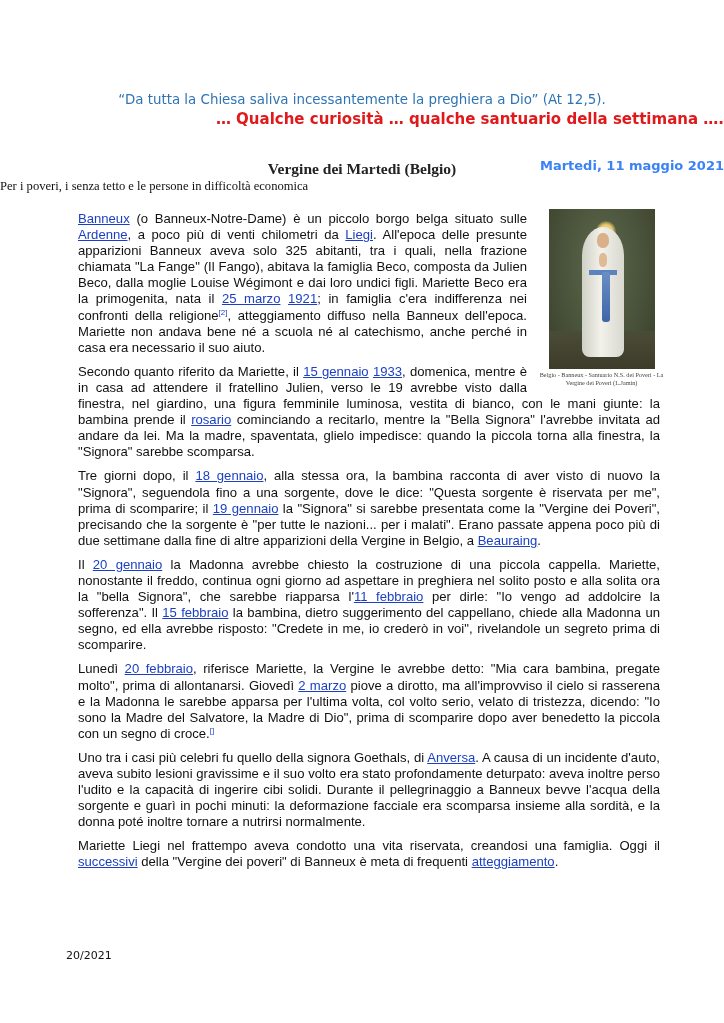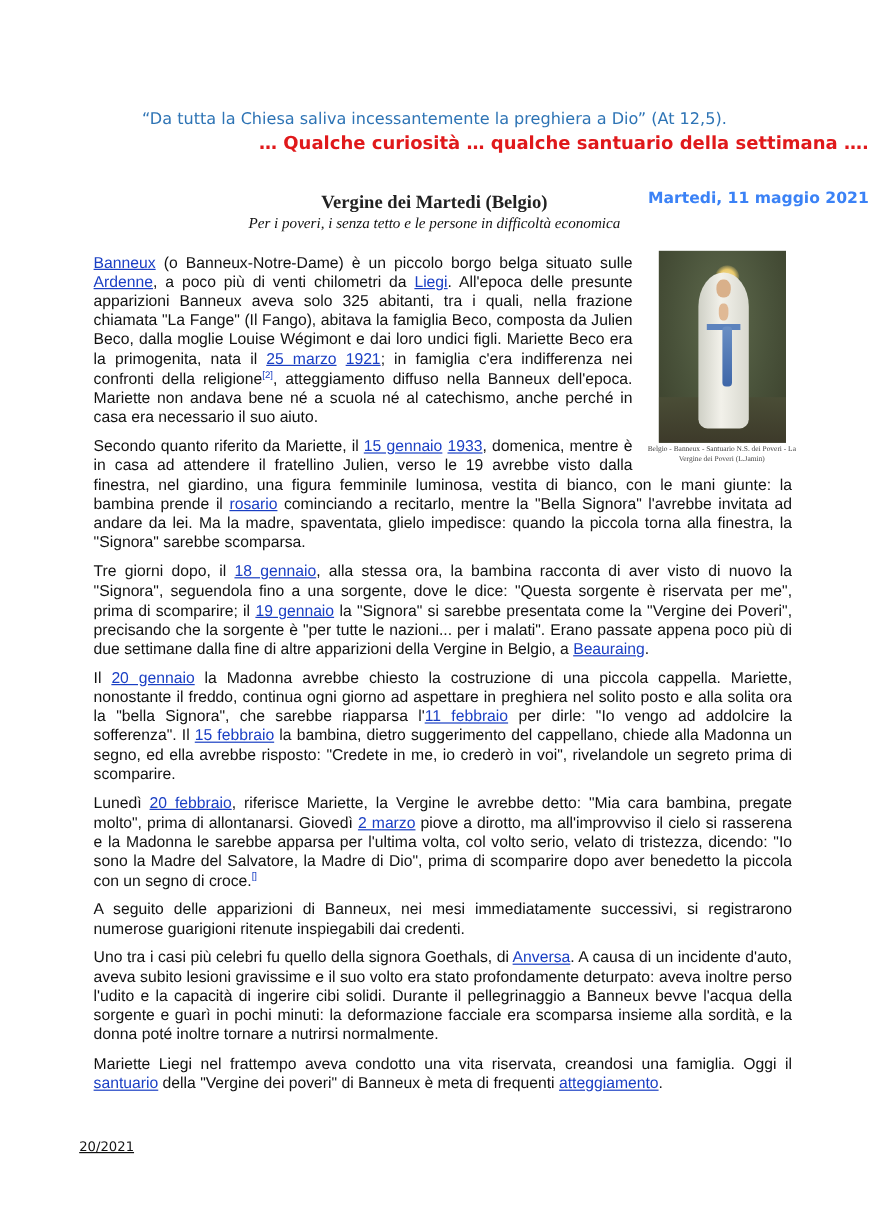--- a/index.html
+++ b/index.html
@@ -25,8 +25,8 @@
     font-family: "Liberation Serif", serif; font-weight: bold; font-size: 15.5px; color: #222;
   }
   .subtitle {
-    position: absolute; left: 0; width: 724px; top: 179px; text-align: center;
-    font-family: "Liberation Serif", serif; font-style: italic; font-size: 12.6px; color: #111;
+    position: absolute; left: 0; width: 724px; top: 179px; 
+    font-family: "Liberation Serif", serif; font-size: 12.6px; color: #111;
   }
   .body {
     position: absolute; left: 66px; top: 211px; width: 594px;

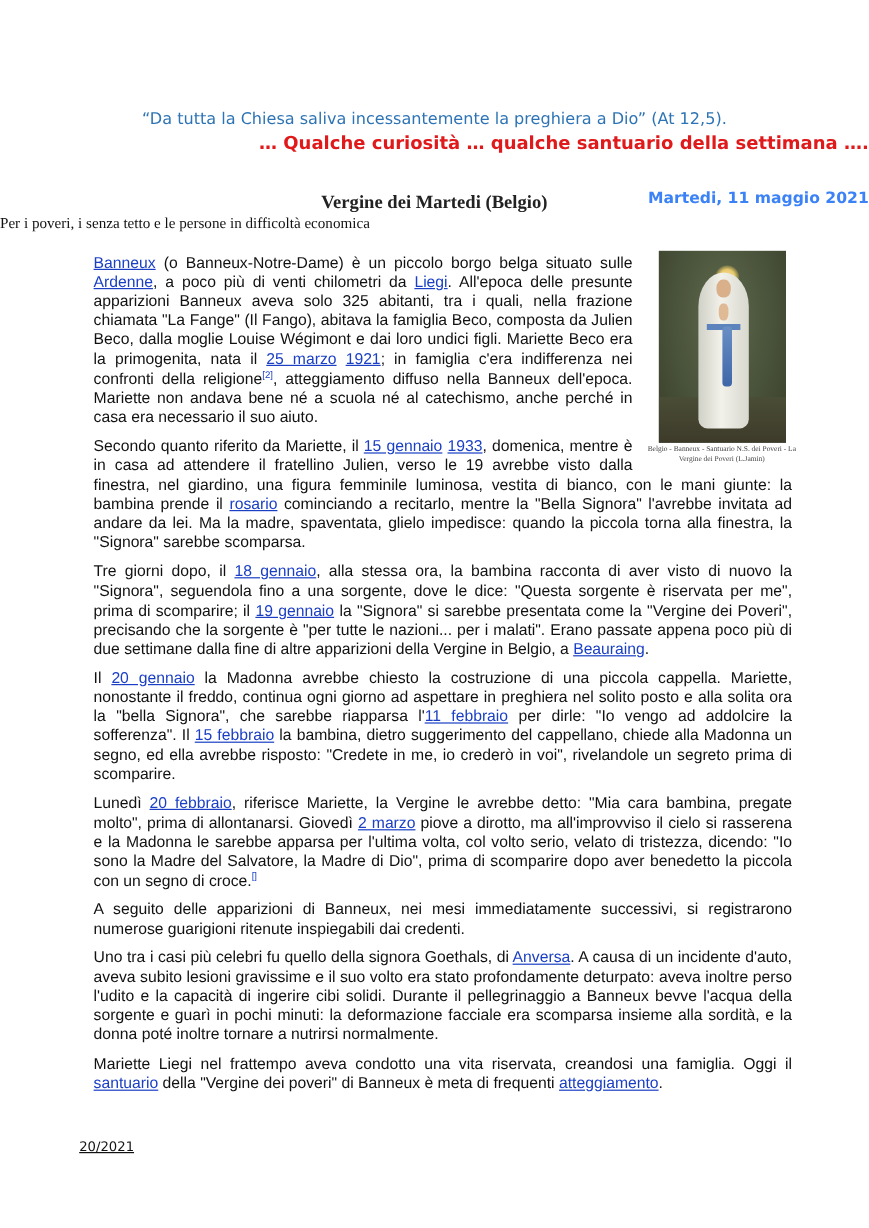--- a/index.html
+++ b/index.html
@@ -96,7 +96,6 @@
         <p><span>Tre giorni dopo, il </span><a href="#">18 gennaio</a><span>, alla stessa ora, la bambina racconta di aver visto di nuovo la "Signora", seguendola fino a una sorgente, dove le dice: "Questa sorgente è riservata per me", prima di scomparire; il </span><a href="#">19 gennaio</a><span> la "Signora" si sarebbe presentata come la "Vergine dei Poveri", precisando che la sorgente è "per tutte le nazioni... per i malati". Erano passate appena poco più di due settimane dalla fine di altre apparizioni della Vergine in Belgio, a </span><a href="#">Beauraing</a><span>.</span></p>
         <p><span>Il </span><a href="#">20 gennaio</a><span> la Madonna avrebbe chiesto la costruzione di una piccola cappella. Mariette, nonostante il freddo, continua ogni giorno ad aspettare in preghiera nel solito posto e alla solita ora la "bella Signora", che sarebbe riapparsa l'</span><a href="#">11 febbraio</a><span> per dirle: "Io vengo ad addolcire la sofferenza". Il </span><a href="#">15 febbraio</a><span> la bambina, dietro suggerimento del cappellano, chiede alla Madonna un segno, ed ella avrebbe risposto: "Credete in me, io crederò in voi", rivelandole un segreto prima di scomparire.</span></p>
         <p><span>Lunedì </span><a href="#">20 febbraio</a><span>, riferisce Mariette, la Vergine le avrebbe detto: "Mia cara bambina, pregate molto", prima di allontanarsi. Giovedì </span><a href="#">2 marzo</a><span> piove a dirotto, ma all'improvviso il cielo si rasserena e la Madonna le sarebbe apparsa per l'ultima volta, col volto serio, velato di tristezza, dicendo: "Io sono la Madre del Salvatore, la Madre di Dio", prima di scomparire dopo aver benedetto la piccola con un segno di croce.</span><sup>[]</sup></p>
-        <p><span>A seguito delle apparizioni di Banneux, nei mesi immediatamente successivi, si registrarono numerose guarigioni ritenute inspiegabili dai credenti.</span></p>
         <p><span>Uno tra i casi più celebri fu quello della signora Goethals, di </span><a href="#">Anversa</a><span>. A causa di un incidente d'auto, aveva subito lesioni gravissime e il suo volto era stato profondamente deturpato: aveva inoltre perso l'udito e la capacità di ingerire cibi solidi. Durante il pellegrinaggio a Banneux bevve l'acqua della sorgente e guarì in pochi minuti: la deformazione facciale era scomparsa insieme alla sordità, e la donna poté inoltre tornare a nutrirsi normalmente.</span></p>
         <p><span>Mariette Liegi nel frattempo aveva condotto una vita riservata, creandosi una famiglia. Oggi il </span><a href="#">santuario</a><span> della "Vergine dei poveri" di Banneux è meta di frequenti </span><a href="#">atteggiamento</a><span>.</span></p>
       </div>

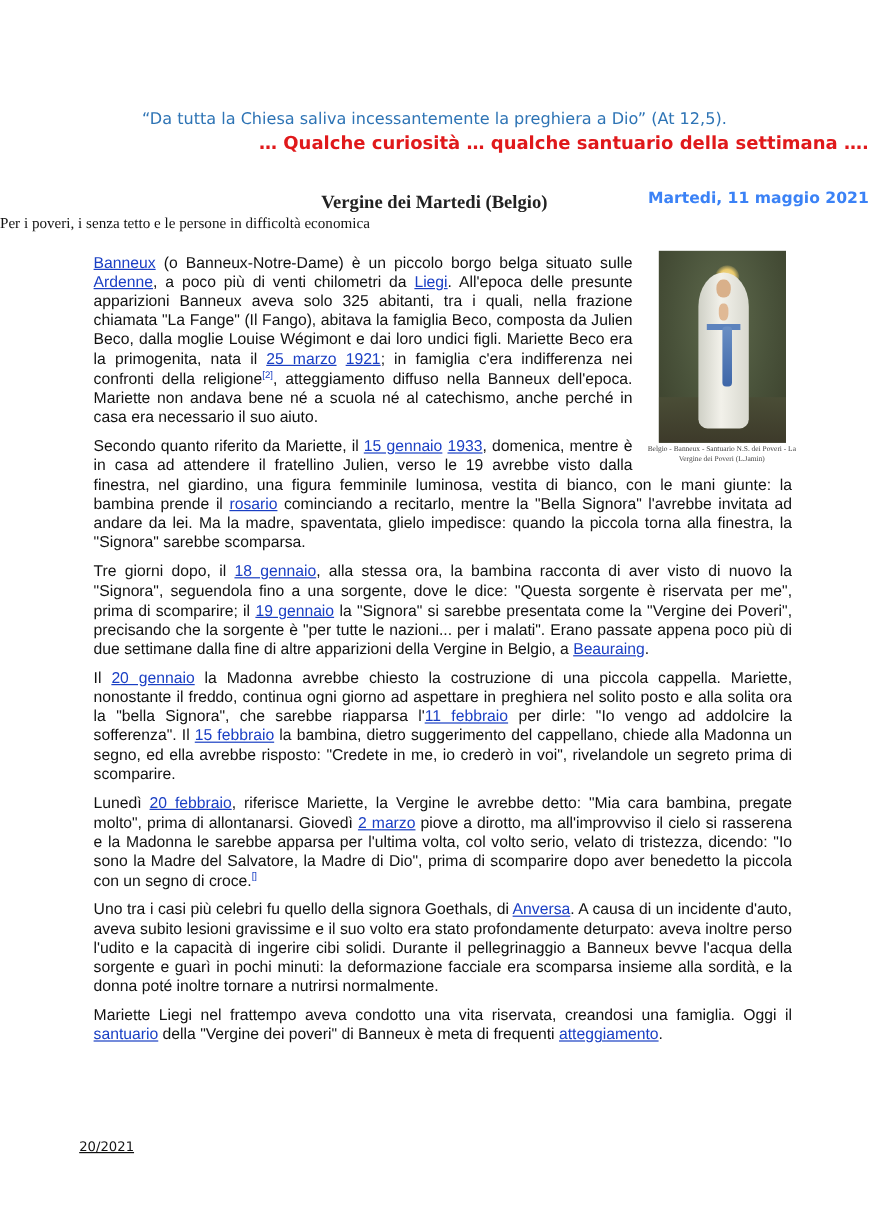--- a/index.html
+++ b/index.html
@@ -97,7 +97,7 @@
         <p><span>Il </span><a href="#">20 gennaio</a><span> la Madonna avrebbe chiesto la costruzione di una piccola cappella. Mariette, nonostante il freddo, continua ogni giorno ad aspettare in preghiera nel solito posto e alla solita ora la "bella Signora", che sarebbe riapparsa l'</span><a href="#">11 febbraio</a><span> per dirle: "Io vengo ad addolcire la sofferenza". Il </span><a href="#">15 febbraio</a><span> la bambina, dietro suggerimento del cappellano, chiede alla Madonna un segno, ed ella avrebbe risposto: "Credete in me, io crederò in voi", rivelandole un segreto prima di scomparire.</span></p>
         <p><span>Lunedì </span><a href="#">20 febbraio</a><span>, riferisce Mariette, la Vergine le avrebbe detto: "Mia cara bambina, pregate molto", prima di allontanarsi. Giovedì </span><a href="#">2 marzo</a><span> piove a dirotto, ma all'improvviso il cielo si rasserena e la Madonna le sarebbe apparsa per l'ultima volta, col volto serio, velato di tristezza, dicendo: "Io sono la Madre del Salvatore, la Madre di Dio", prima di scomparire dopo aver benedetto la piccola con un segno di croce.</span><sup>[]</sup></p>
         <p><span>Uno tra i casi più celebri fu quello della signora Goethals, di </span><a href="#">Anversa</a><span>. A causa di un incidente d'auto, aveva subito lesioni gravissime e il suo volto era stato profondamente deturpato: aveva inoltre perso l'udito e la capacità di ingerire cibi solidi. Durante il pellegrinaggio a Banneux bevve l'acqua della sorgente e guarì in pochi minuti: la deformazione facciale era scomparsa insieme alla sordità, e la donna poté inoltre tornare a nutrirsi normalmente.</span></p>
-        <p><span>Mariette Liegi nel frattempo aveva condotto una vita riservata, creandosi una famiglia. Oggi il </span><a href="#">santuario</a><span> della "Vergine dei poveri" di Banneux è meta di frequenti </span><a href="#">atteggiamento</a><span>.</span></p>
+        <p><span>Mariette Liegi nel frattempo aveva condotto una vita riservata, creandosi una famiglia. Oggi il </span><a href="#">successivi</a><span> della "Vergine dei poveri" di Banneux è meta di frequenti </span><a href="#">atteggiamento</a><span>.</span></p>
       </div>
   </div>
 

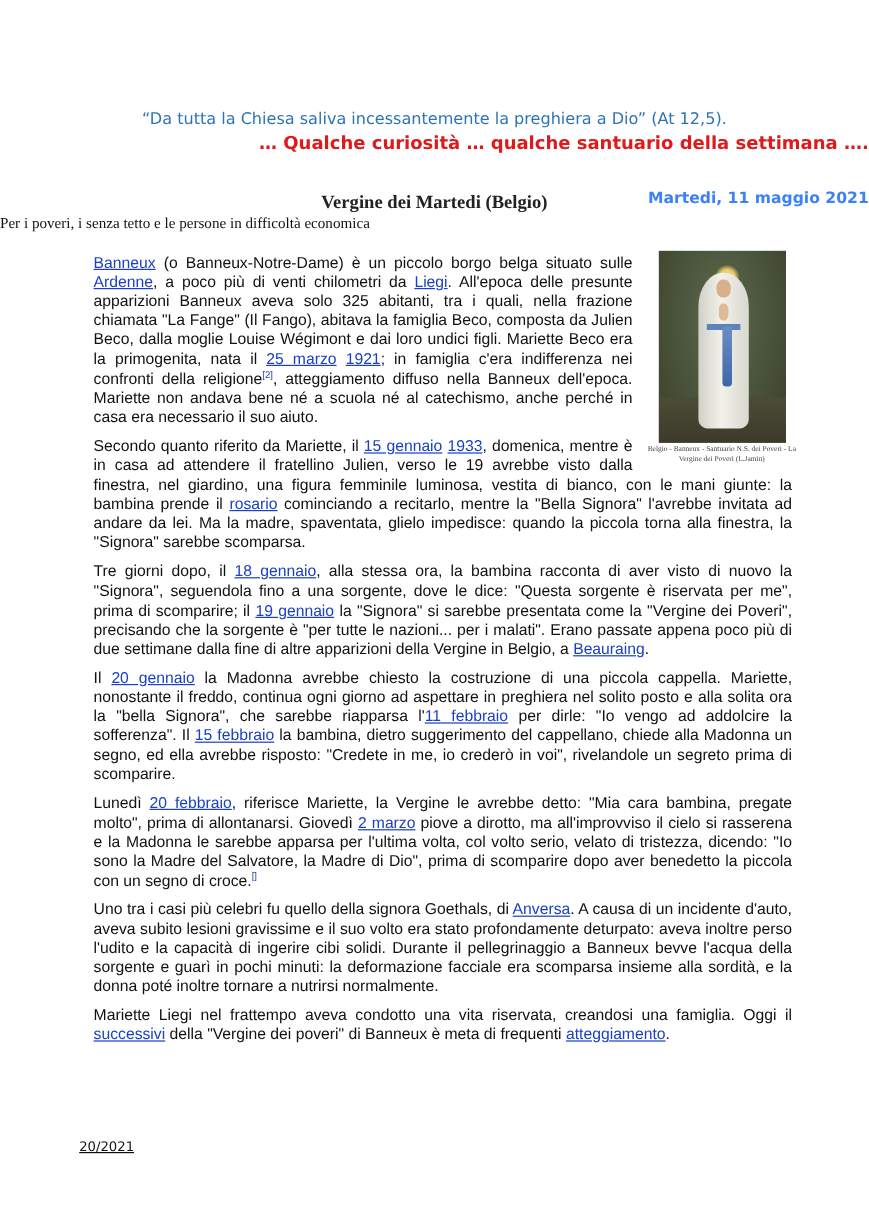--- a/index.html
+++ b/index.html
@@ -64,7 +64,7 @@
   }
   .footer {
     position: absolute; left: 66px; top: 949px;
-    font-family: "DejaVu Sans", sans-serif; font-size: 11px; color: #111; text-decoration: underline;
+    font-family: "DejaVu Sans", sans-serif; font-size: 11px; color: #111;
   }
 </style>
 </head>

